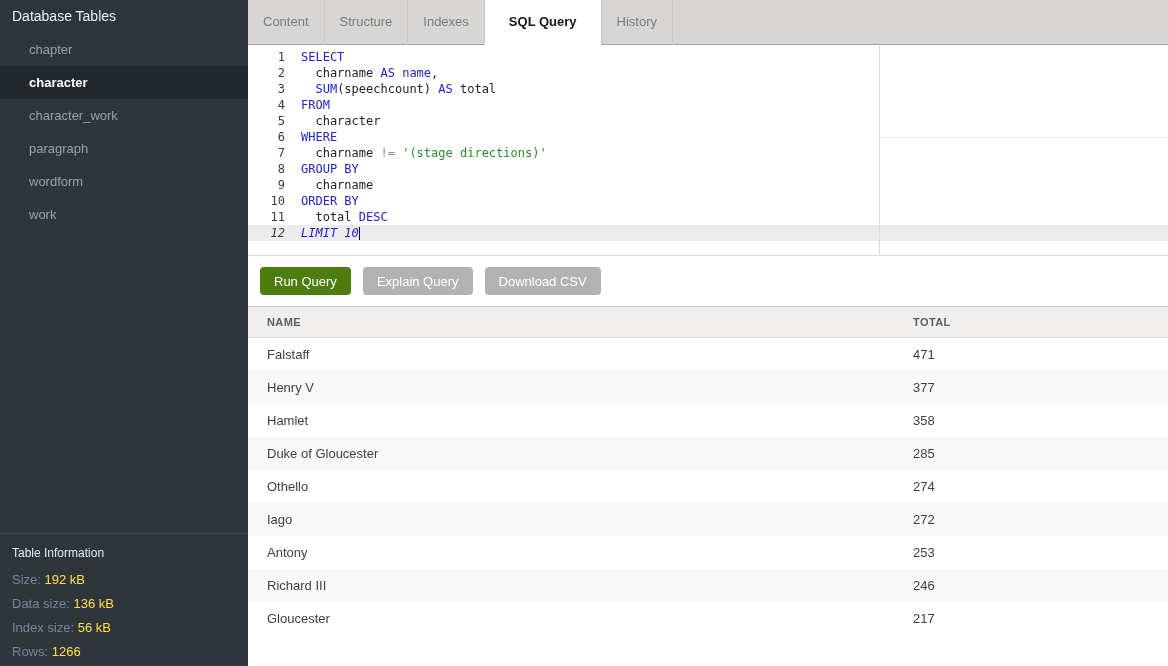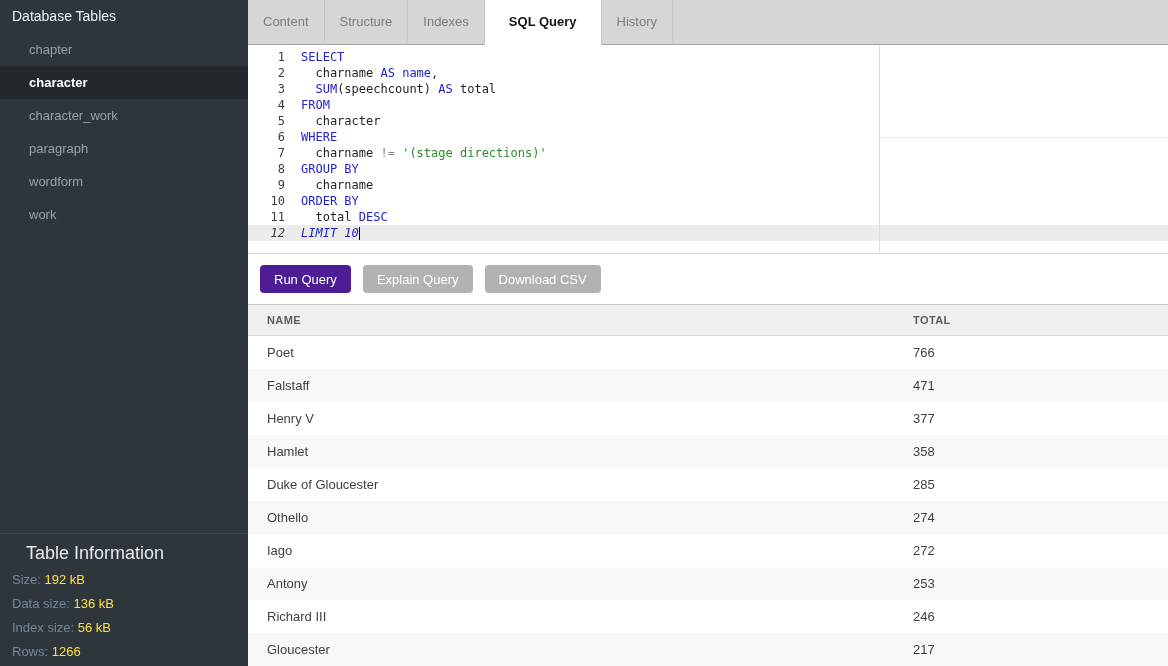--- a/index.html
+++ b/index.html
@@ -123,7 +123,7 @@
     font-size: 13px; color: #ffffff;
     cursor: pointer;
   }
-  .btn.primary   { background: #4c1d95; }
+  .btn.primary   { background: #4d7c0f; }
   .btn.secondary { background: #b2b2b2; }
 
   

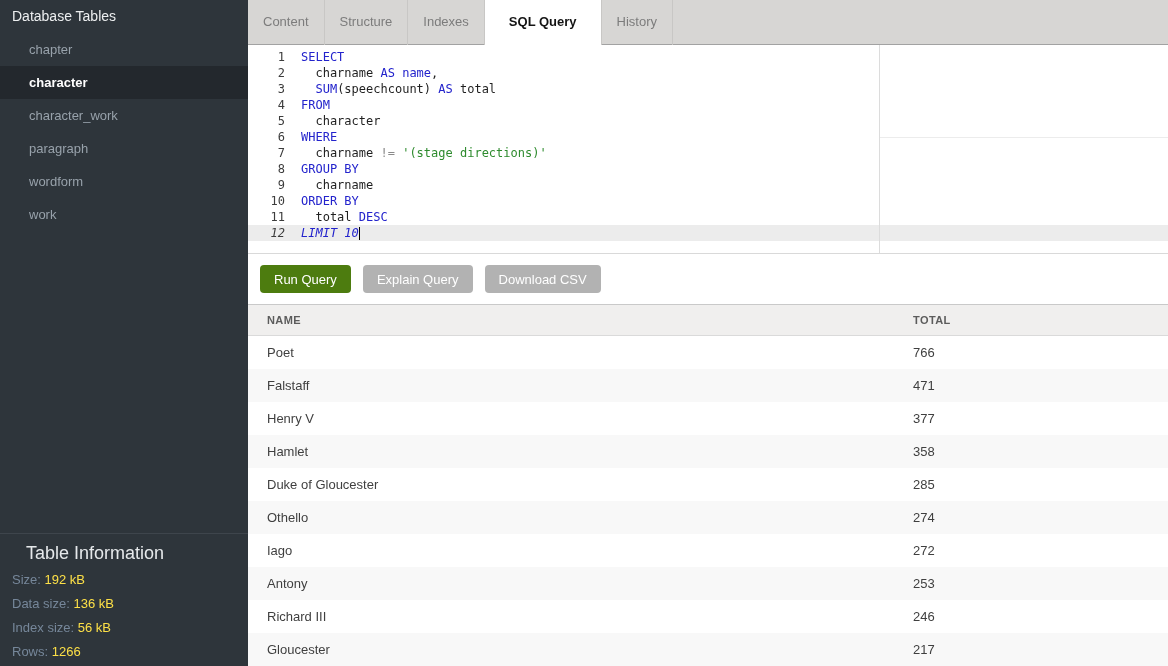--- a/index.html
+++ b/index.html
@@ -275,10 +275,6 @@
       <div class="cell-total">TOTAL</div>
     </div>
     <div class="results-rows">
-      <div class="results-row">
-          <div class="cell-name">Poet</div>
-          <div class="cell-total">766</div>
-        </div>
         <div class="results-row">
           <div class="cell-name">Falstaff</div>
           <div class="cell-total">471</div>

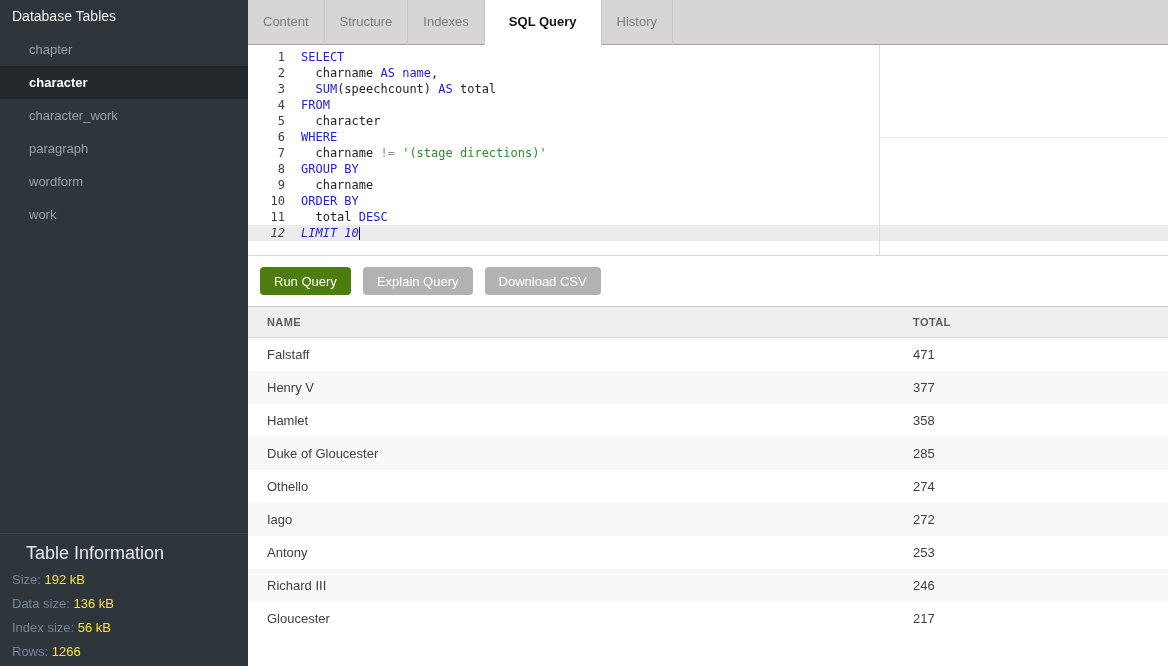--- a/index.html
+++ b/index.html
@@ -40,8 +40,8 @@
     padding: 8px 12px 2px 12px;
   }
   .table-info-header {
-    color: #e6e9eb; font-size: 18px;
-    line-height: 22px; margin-bottom: 4px; margin-left: 14px;
+    color: #e6e9eb; font-size: 12px;
+    line-height: 22px; margin-bottom: 4px;
   }
   .info-row { font-size: 13px; line-height: 24px; }
   .info-label { color: #76879a; }

